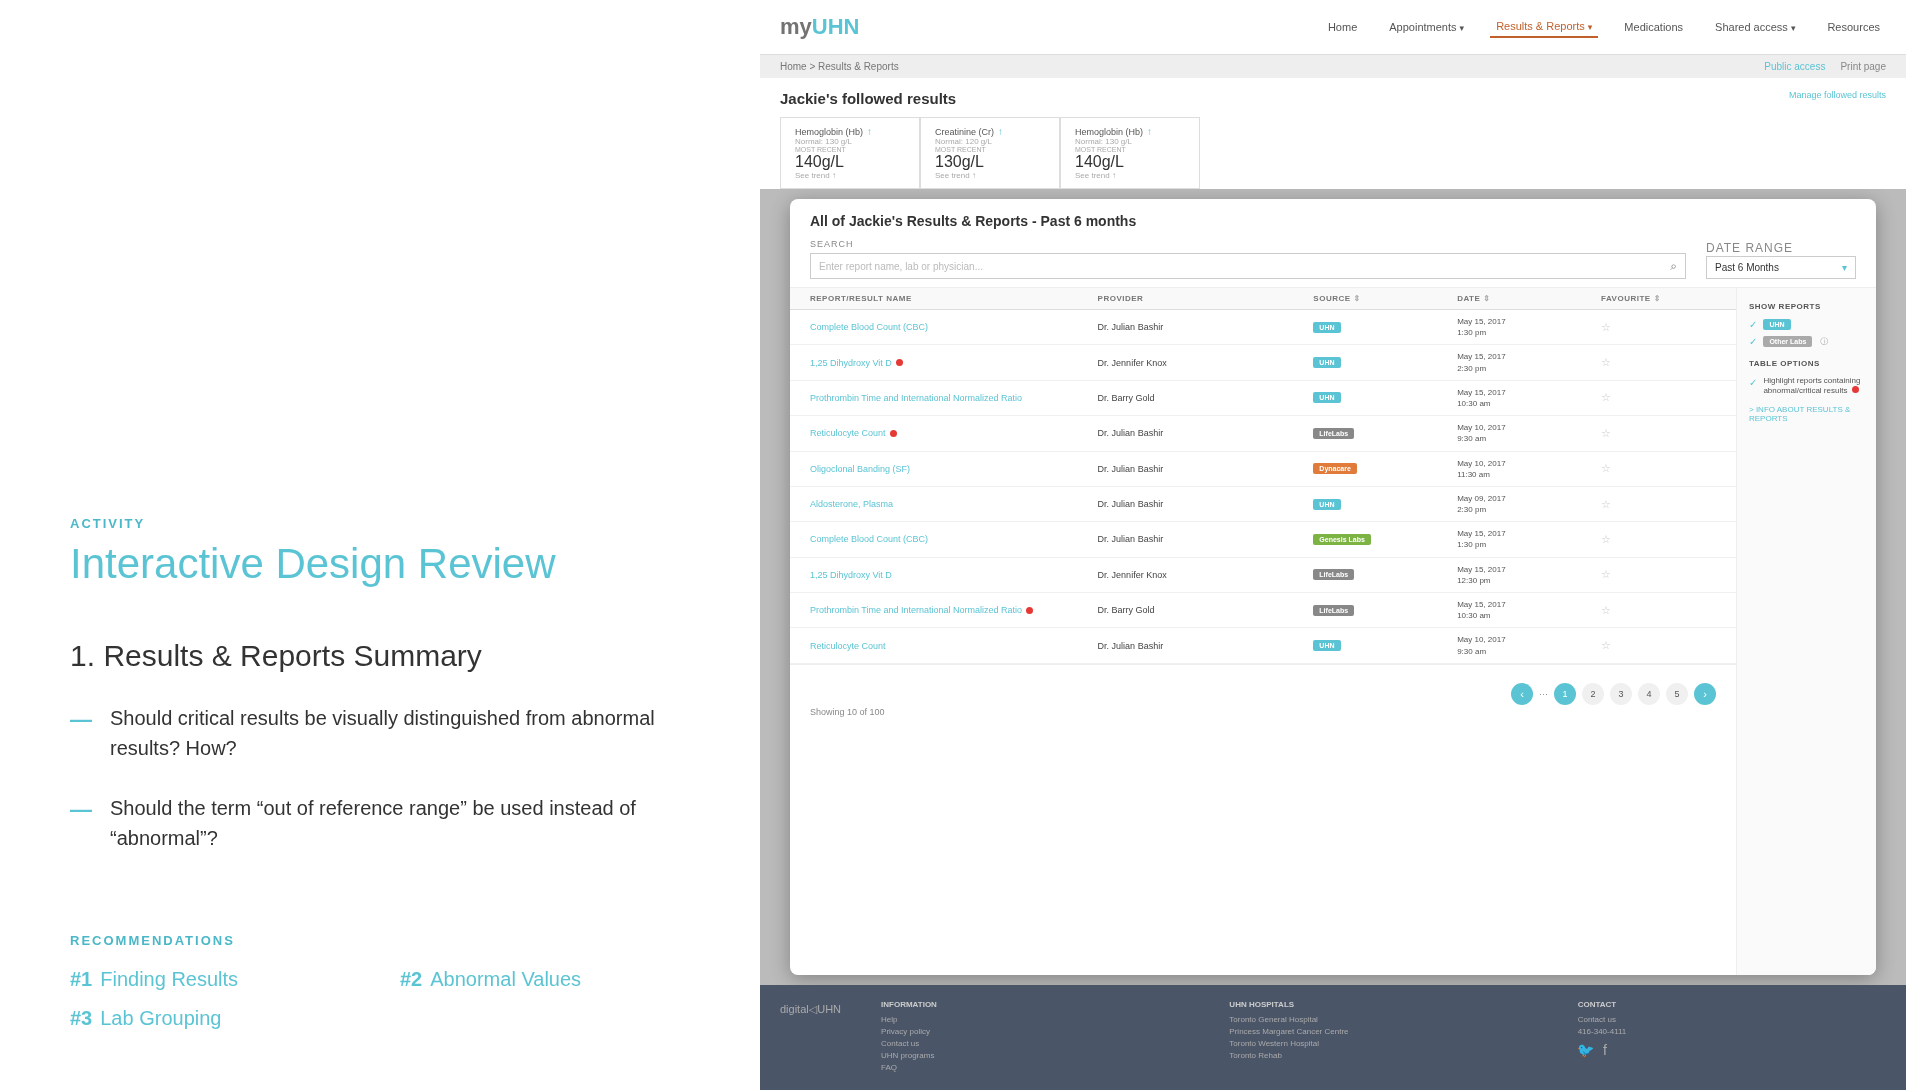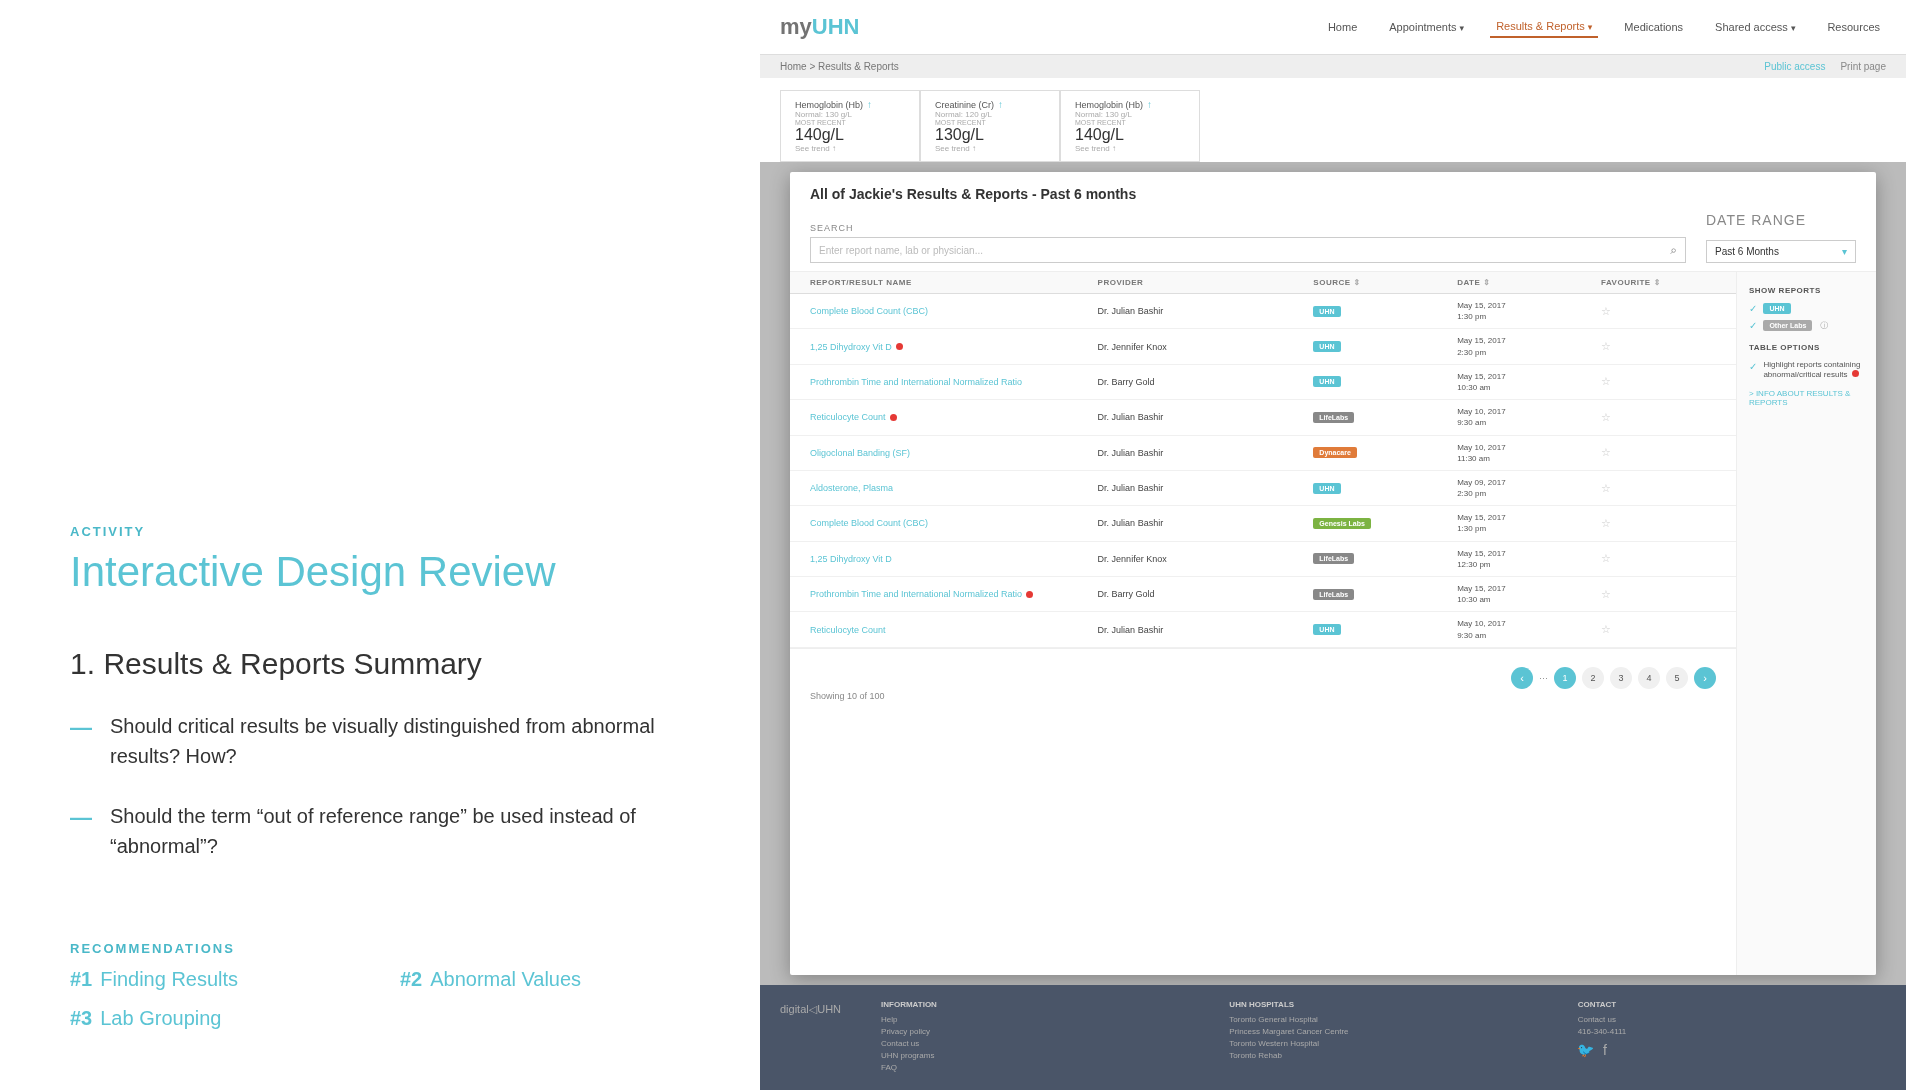--- a/index.html
+++ b/index.html
@@ -576,6 +576,12 @@
     </div>
 
     <div class="followed-header">
+      <div style="display:flex;justify-content:space-between;align-items:flex-start;">
+        <div class="followed-title">Jackie's followed results</div>
+        <div class="followed-actions" style="font-size:9px;color:#5bc4d4;cursor:pointer;">
+          <span>Manage followed results</span>
+        </div>
+      </div>
       <div class="result-cards">
         <div class="result-card">
           <div class="result-card-title">

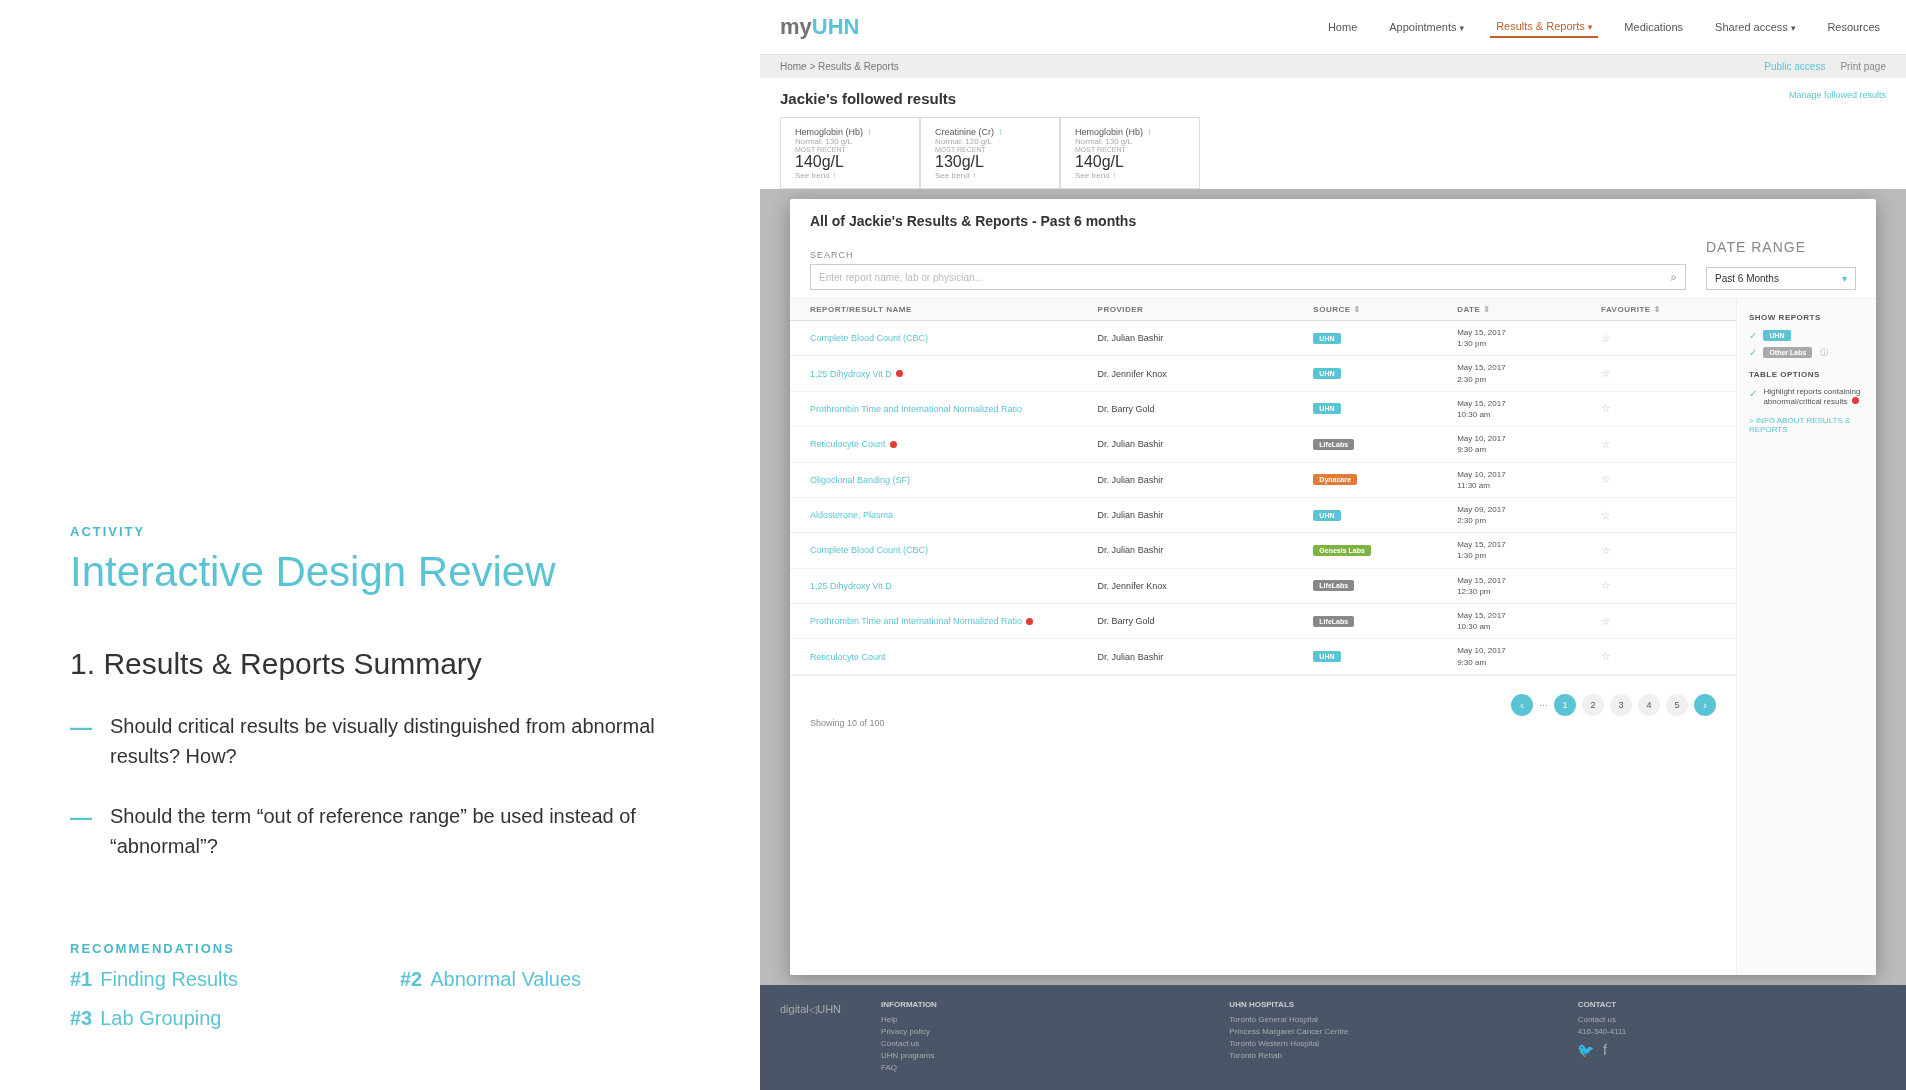--- a/index.html
+++ b/index.html
@@ -239,7 +239,7 @@
       right: 30px;
       bottom: 10px;
       background: #fff;
-      border-radius: 2px;
+      border-radius: 8px;
       box-shadow: 0 4px 20px rgba(0,0,0,0.3);
       display: flex;
       flex-direction: column;

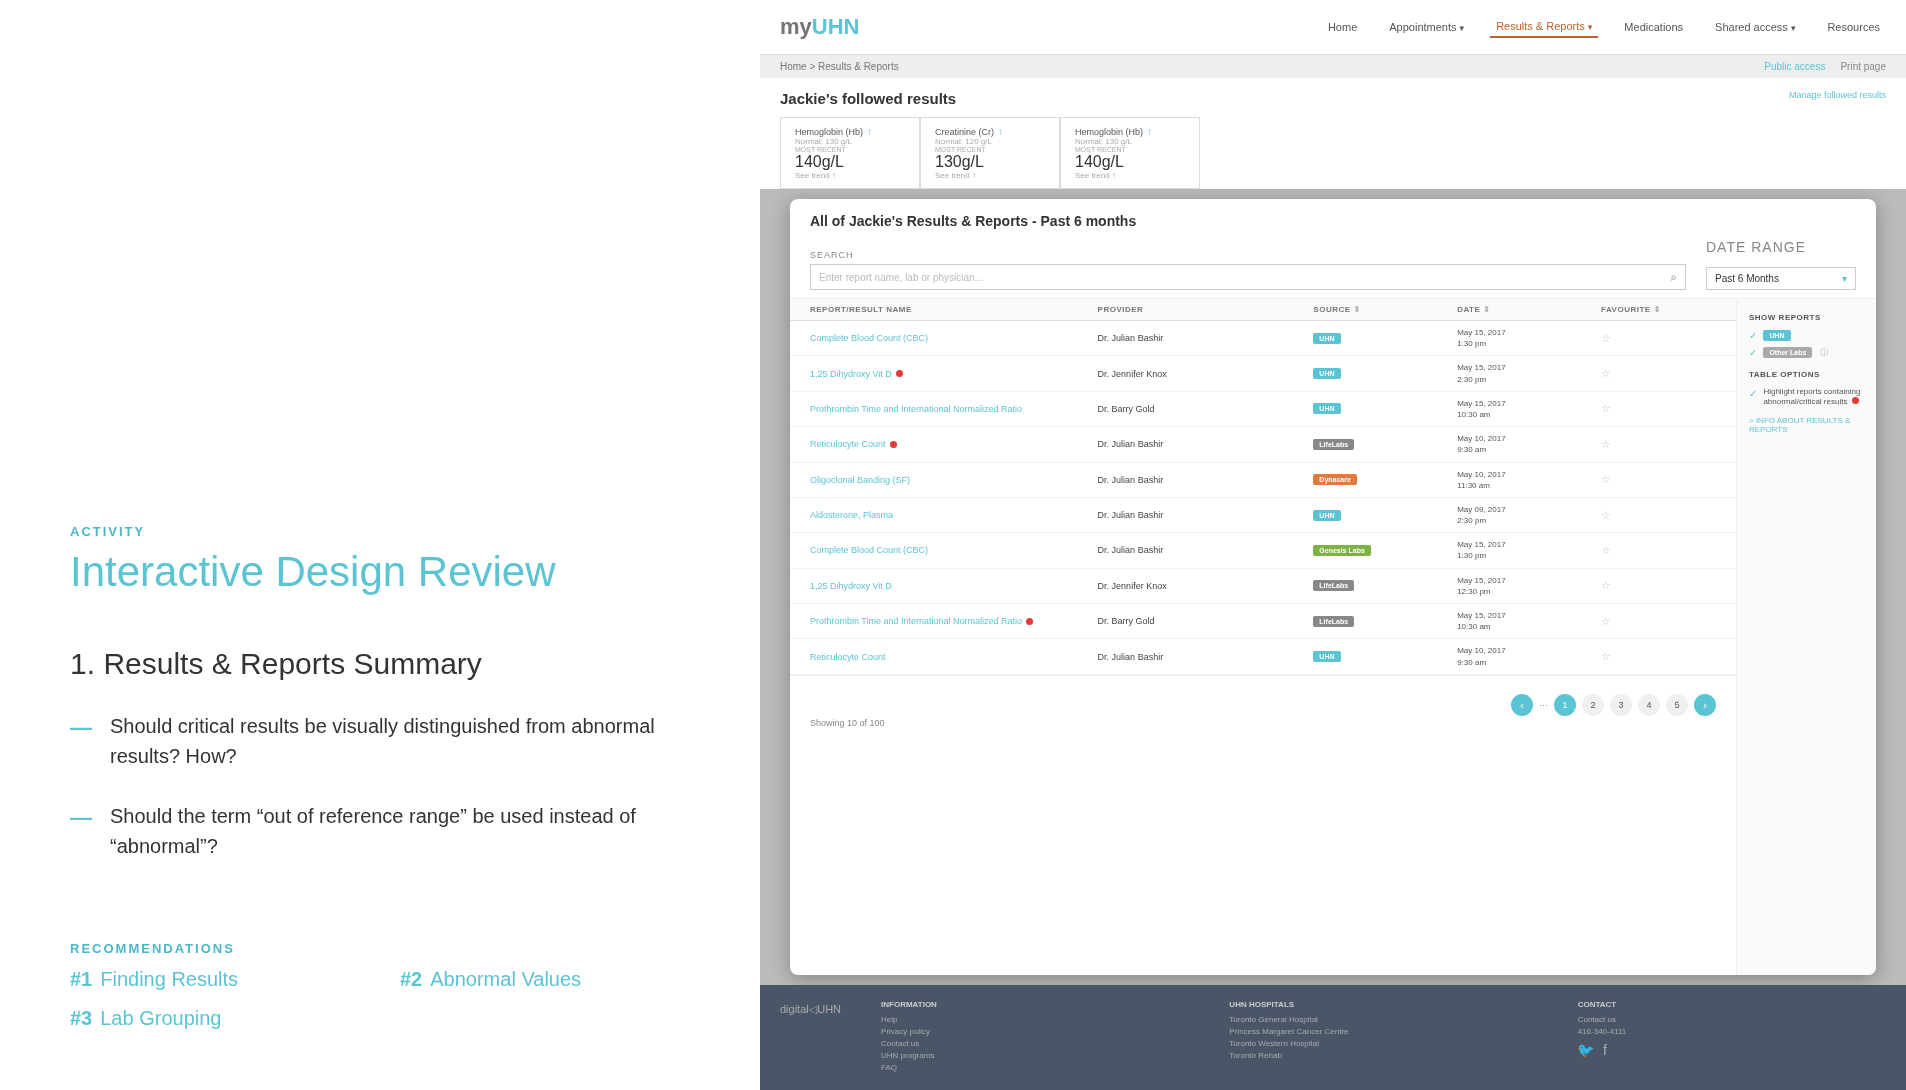--- a/index.html
+++ b/index.html
@@ -292,11 +292,11 @@
       min-width: 150px;
     }
     .date-label {
-      font-size: 14px;
+      font-size: 12px;
       color: #888;
       text-transform: uppercase;
       letter-spacing: 1px;
-      margin-bottom: 12px;
+      margin-bottom: 1px;
     }
     .date-select {
       display: flex;

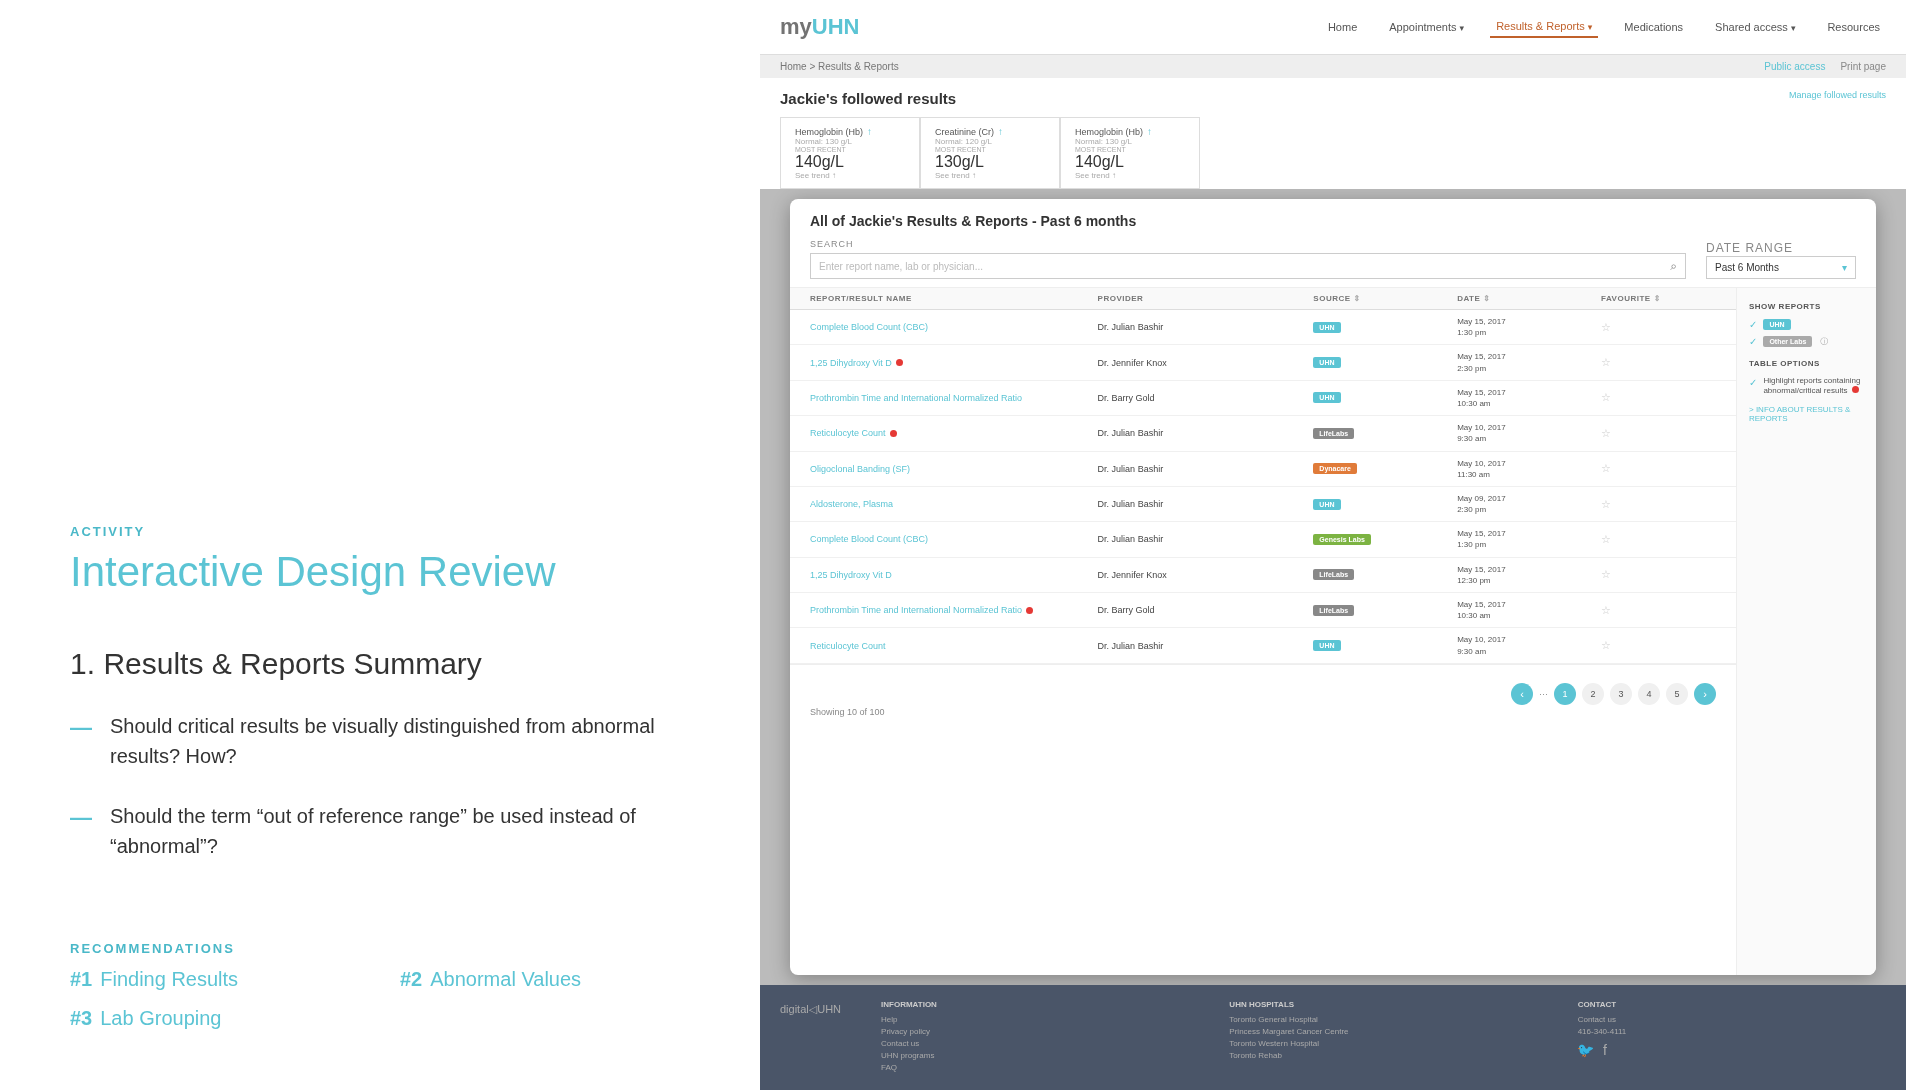--- a/index.html
+++ b/index.html
@@ -64,7 +64,7 @@
       color: #4ab8c8;
       letter-spacing: 2px;
       text-transform: uppercase;
-      margin-bottom: 12px;
+      margin-bottom: 20px;
     }
     .rec-grid {
       display: grid;

